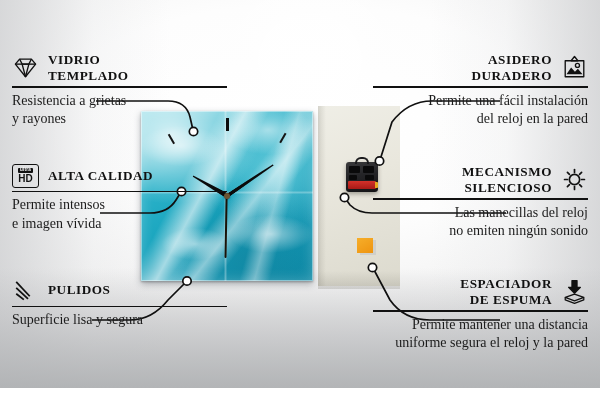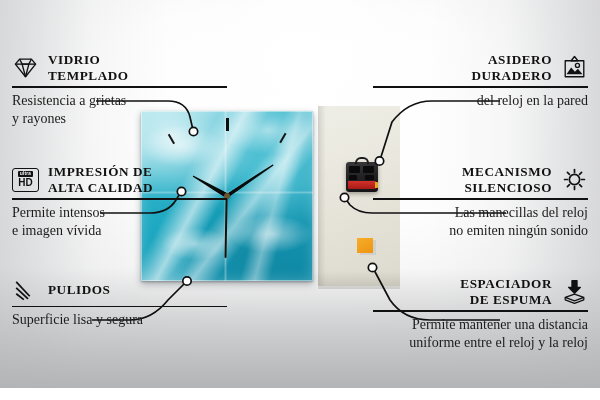--- a/index.html
+++ b/index.html
@@ -328,6 +328,7 @@
     </div>
     <div class="rule"></div>
     <div class="desc">
+      <div>Permite una fácil instalación</div>
       <div>del reloj en la pared</div>
     </div>
   </div>

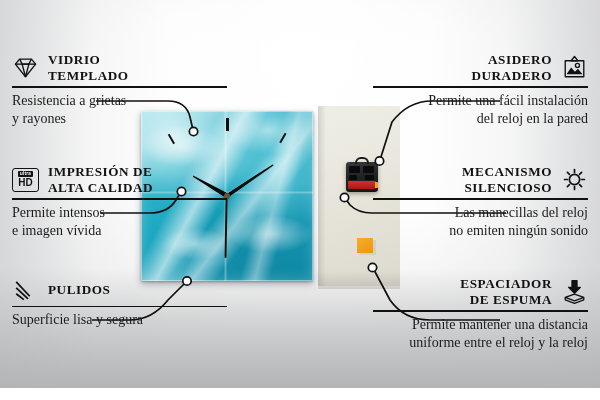--- a/index.html
+++ b/index.html
@@ -277,7 +277,6 @@
         <span class="h">HD</span>
       </span>
       <div class="title">
-        <div>IMPRESIÓN DE</div>
         <div>ALTA CALIDAD</div>
       </div>
     </div>

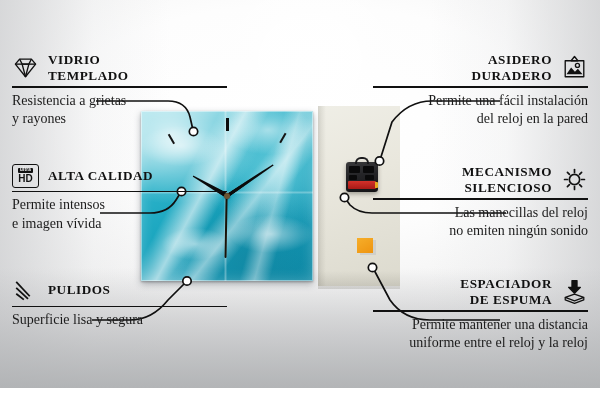--- a/index.html
+++ b/index.html
@@ -380,7 +380,7 @@
     <div class="rule"></div>
     <div class="desc">
       <div>Permite mantener una distancia</div>
-      <div>uniforme entre el reloj y la reloj</div>
+      <div>uniforme segura el reloj y la pared</div>
     </div>
   </div>
 

